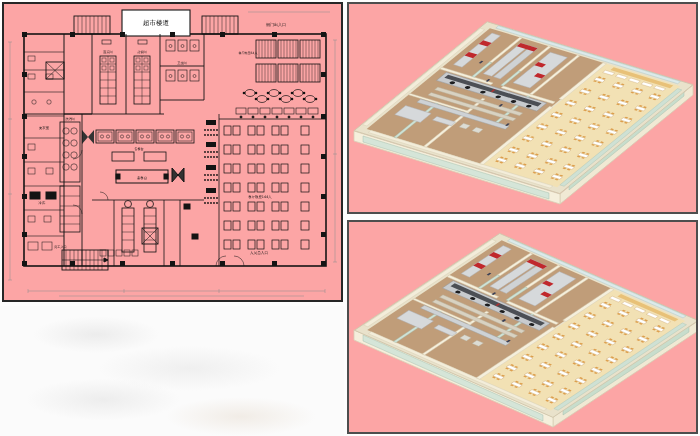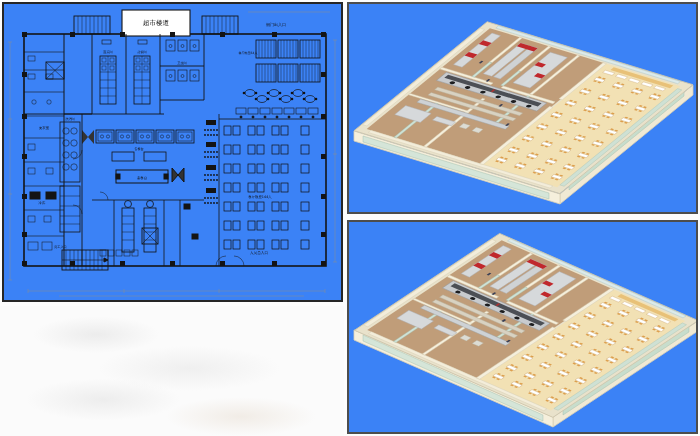--- a/index.html
+++ b/index.html
@@ -5,7 +5,7 @@
   html,body{margin:0;padding:0;background:#fff;}
   .stage{position:relative;width:700px;height:436px;background:#fdfdfd;overflow:hidden;
          font-family:"DejaVu Sans",sans-serif;}
-  .panel{position:absolute;background:#3b82f6;box-sizing:border-box;}
+  .panel{position:absolute;background:#fca5a5;box-sizing:border-box;}
   .plan-panel{left:2px;top:2px;width:341px;height:300px;border:2px solid #262626;}
   .render-panel-top{left:347px;top:2px;width:351px;height:212px;border:2px solid #4d4d4d;}
   .render-panel-bottom{left:347px;top:220px;width:351px;height:214px;border:2px solid #4d4d4d;}

